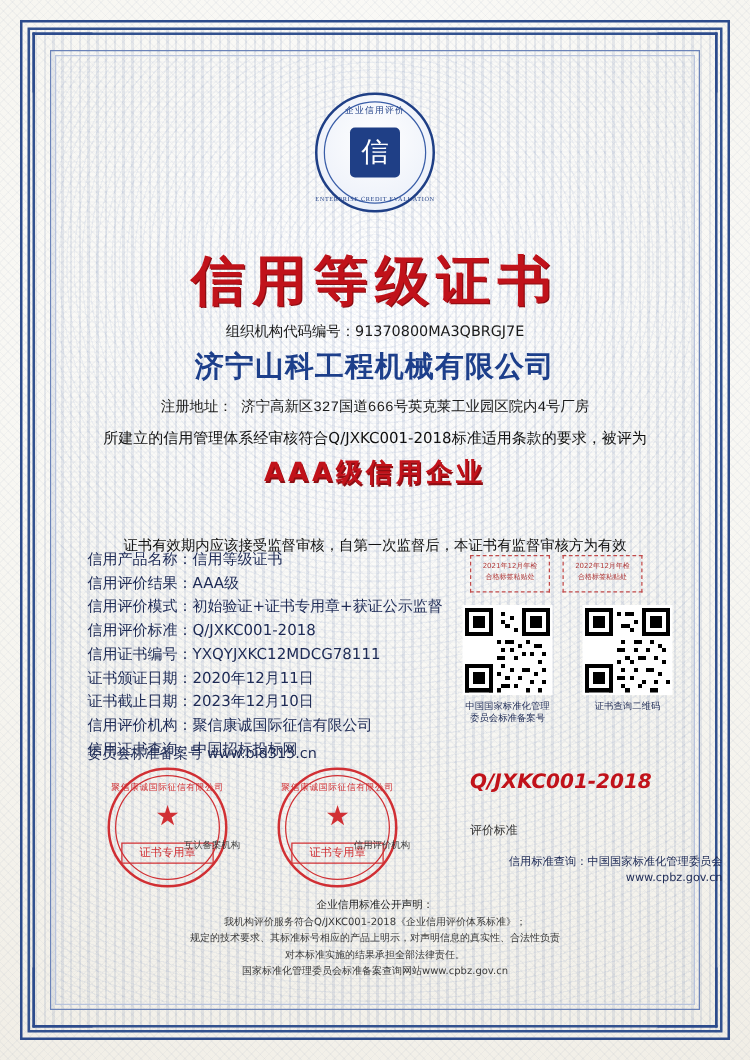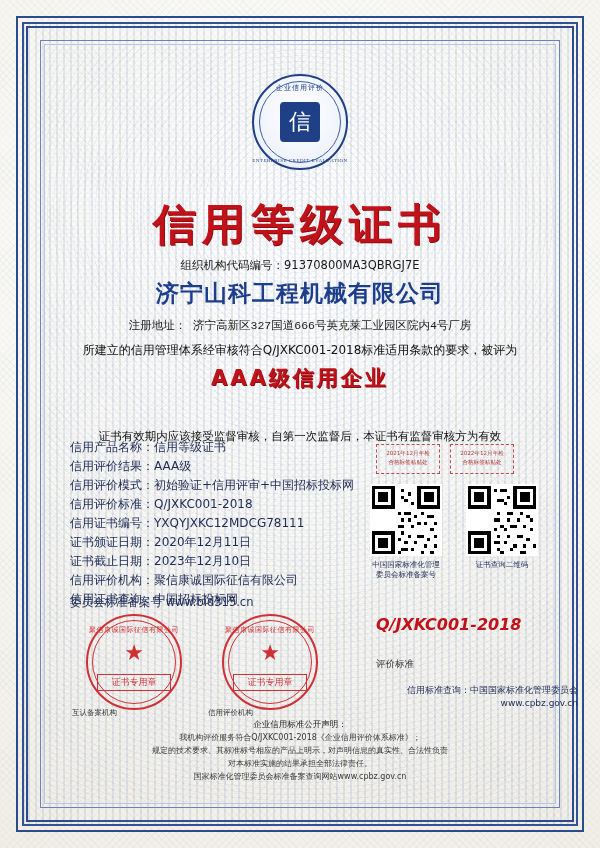--- a/index.html
+++ b/index.html
@@ -255,7 +255,7 @@
     <div class="info">
       <div class="row"><span class="lbl">信用产品名称：</span><span class="val">信用等级证书</span></div>
       <div class="row"><span class="lbl">信用评价结果：</span><span class="val">AAA级</span></div>
-      <div class="row"><span class="lbl">信用评价模式：</span><span class="val">初始验证+信用评审+中国招标投标网</span></div>
+      <div class="row"><span class="lbl">信用评价模式：</span><span class="val">初始验证+证书专用章+获证公示监督</span></div>
       <div class="row"><span class="lbl">信用评价标准：</span><span class="val">Q/JXKC001-2018</span></div>
       <div class="row"><span class="lbl">信用证书编号：</span><span class="val">YXQYJXKC12MDCG78111</span></div>
       <div class="row"><span class="lbl">证书颁证日期：</span><span class="val">2020年12月11日</span></div>

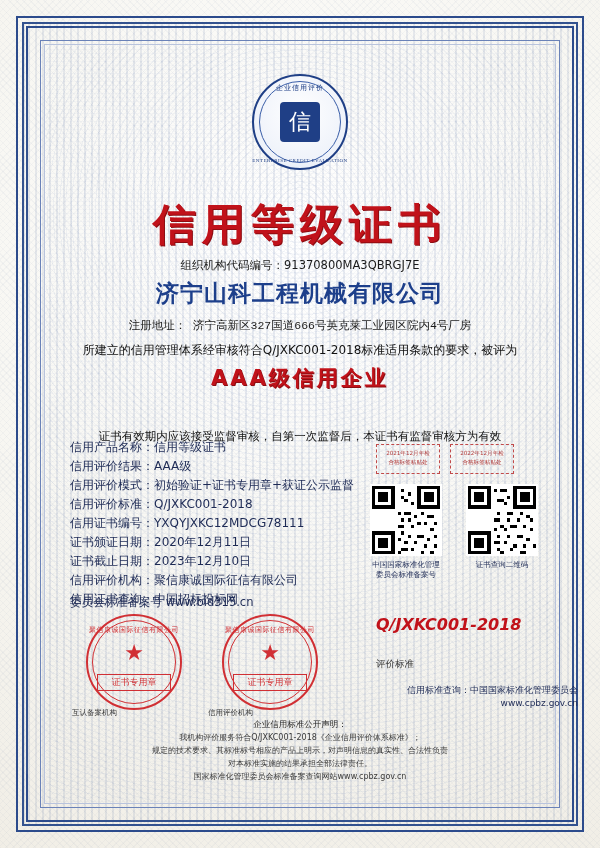--- a/index.html
+++ b/index.html
@@ -191,7 +191,7 @@
     font-family:"DejaVu Sans", sans-serif;font-size:7px;letter-spacing:.5px;
   }
   .seal-cap{
-    position:absolute;top:662px;width:120px;text-align:left;
+    position:absolute;top:625px;width:120px;text-align:right;
     font-family:Liberation Serif, serif;font-size:7.5px;color:#3b3b3b;
   }
   .seal-cap.s1{left:26px;}

